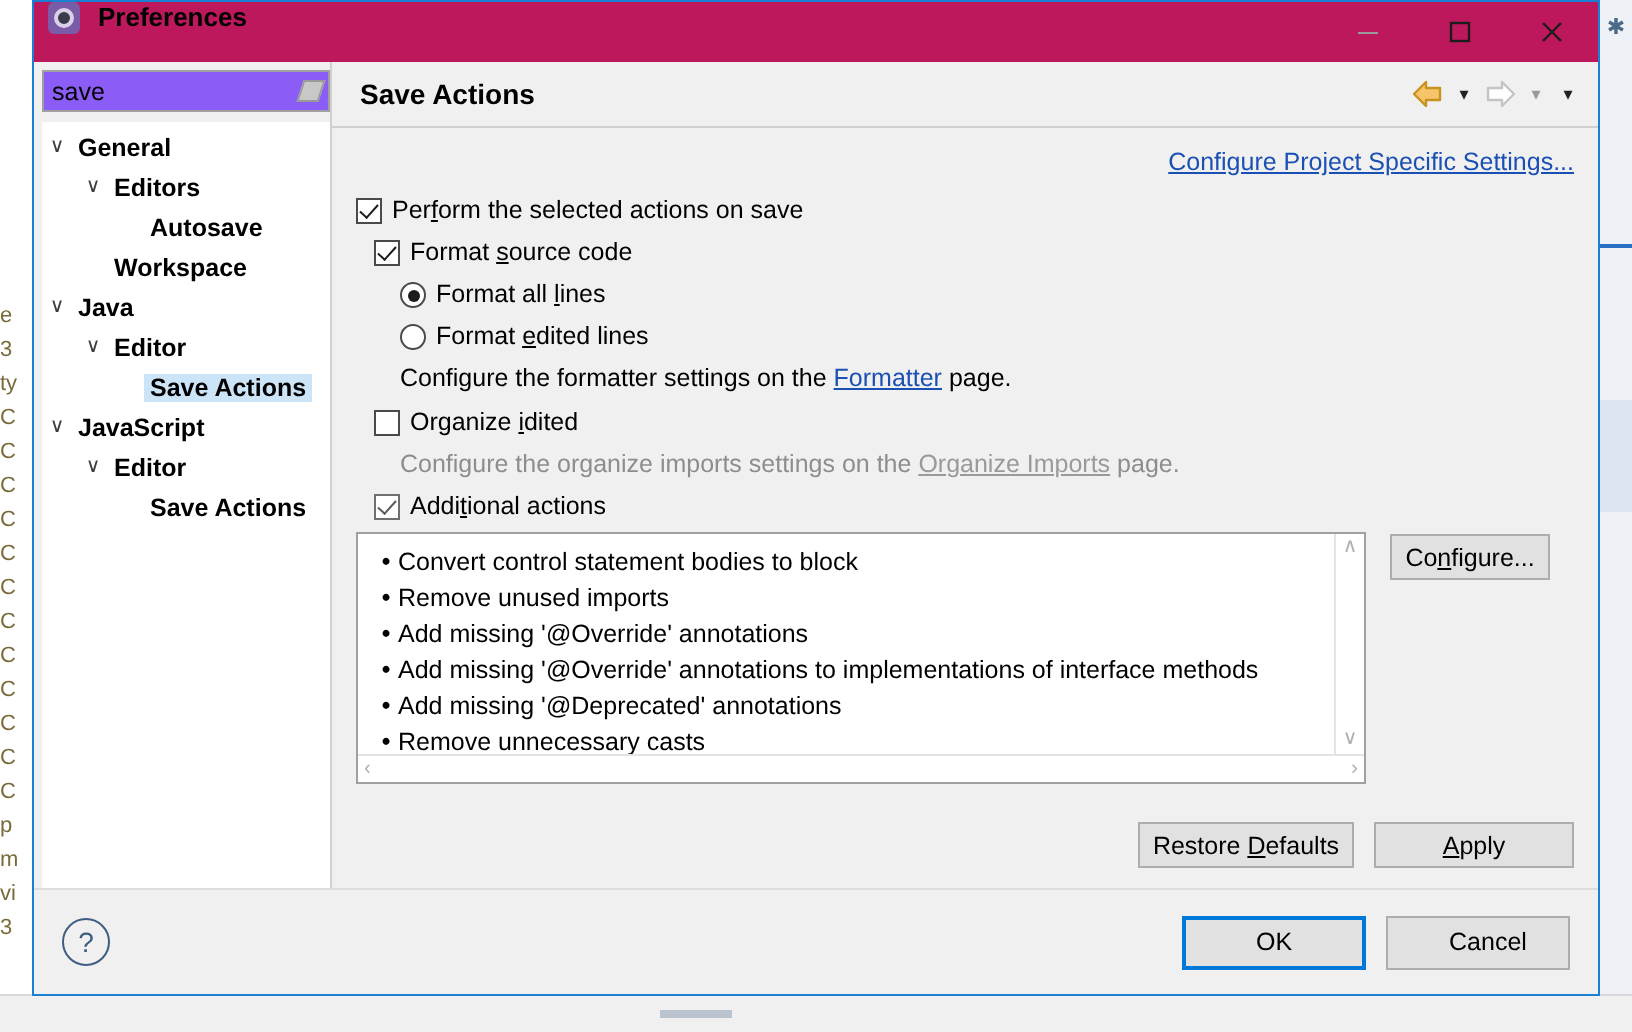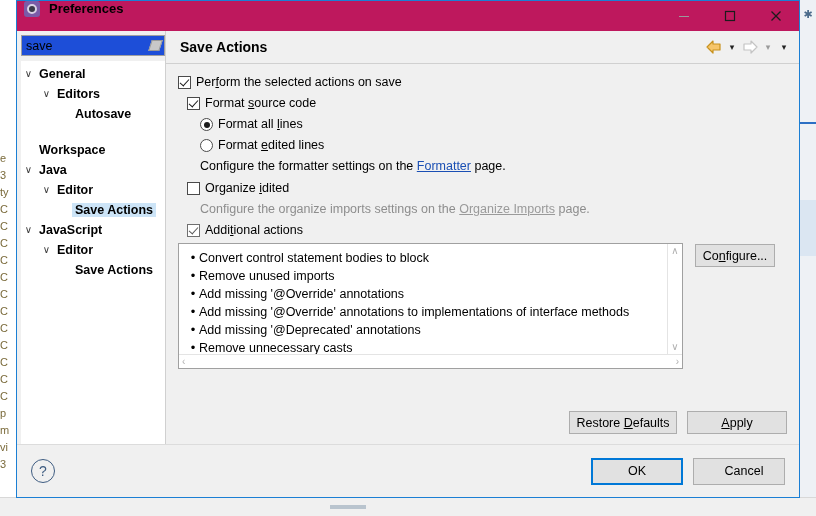--- a/index.html
+++ b/index.html
@@ -163,7 +163,7 @@
   #search-box {
     height: 21px;
     border: 1px solid #a0a0a0;
-    background: #1d4ed8;
+    background: #8b5cf6;
     display: flex;
     align-items: center;
     box-sizing: border-box;

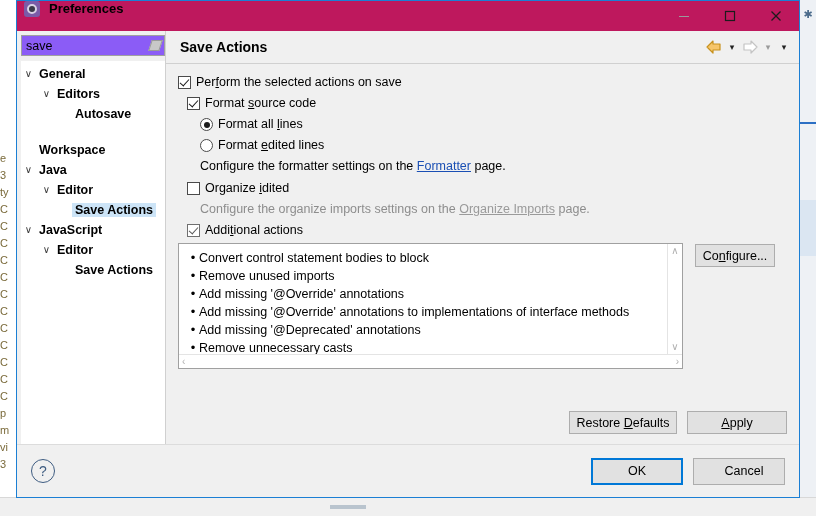--- a/index.html
+++ b/index.html
@@ -603,6 +603,9 @@
 
       <div id="content-main">
 
+        <div id="project-link-row">
+          <a class="link">Configure Project Specific Settings...</a>
+        </div>
 
         <div class="row">
           <div class="cb checked"></div>

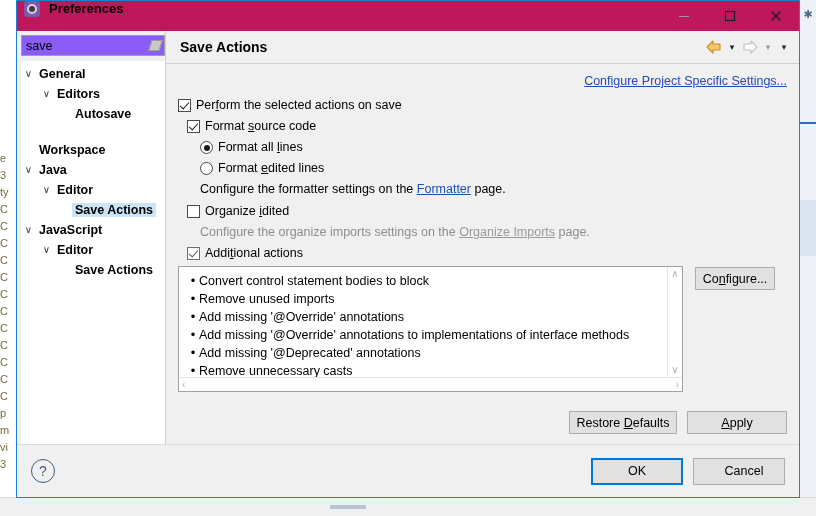--- a/index.html
+++ b/index.html
@@ -549,7 +549,7 @@
             <span class="tree-arrow"></span>
             <span class="tree-label" style="font-weight: bold; text-align: center;">Autosave</span>
           </div>
-          <div class="tree-row" style=" margin-top: 16px;">
+          <div class="tree-row" style="padding-left: 18px;">
             <span class="tree-arrow"></span>
             <span class="tree-label" style="font-weight: bold;">Workspace</span>
           </div>

